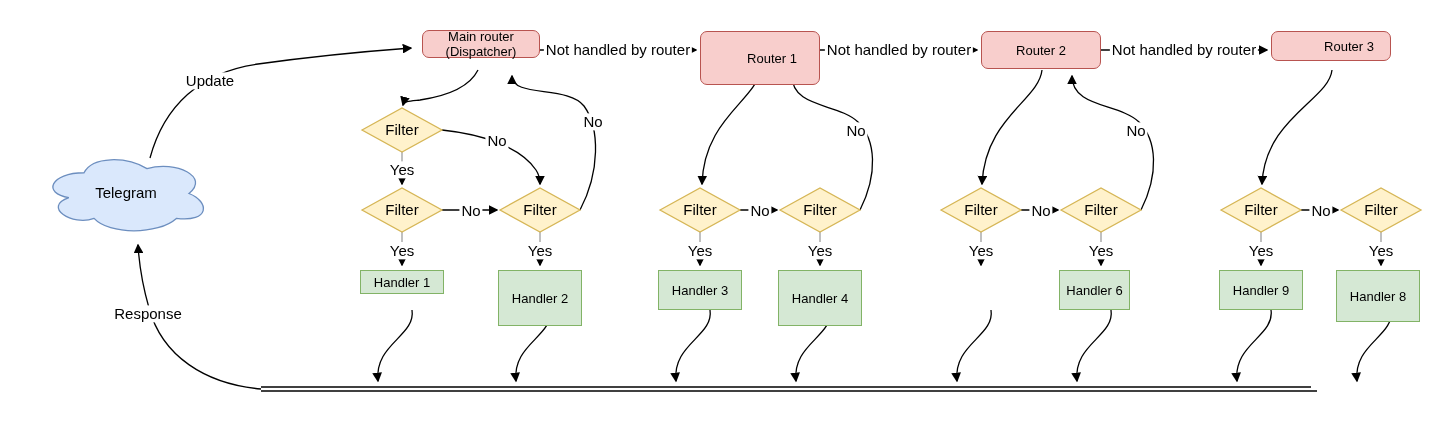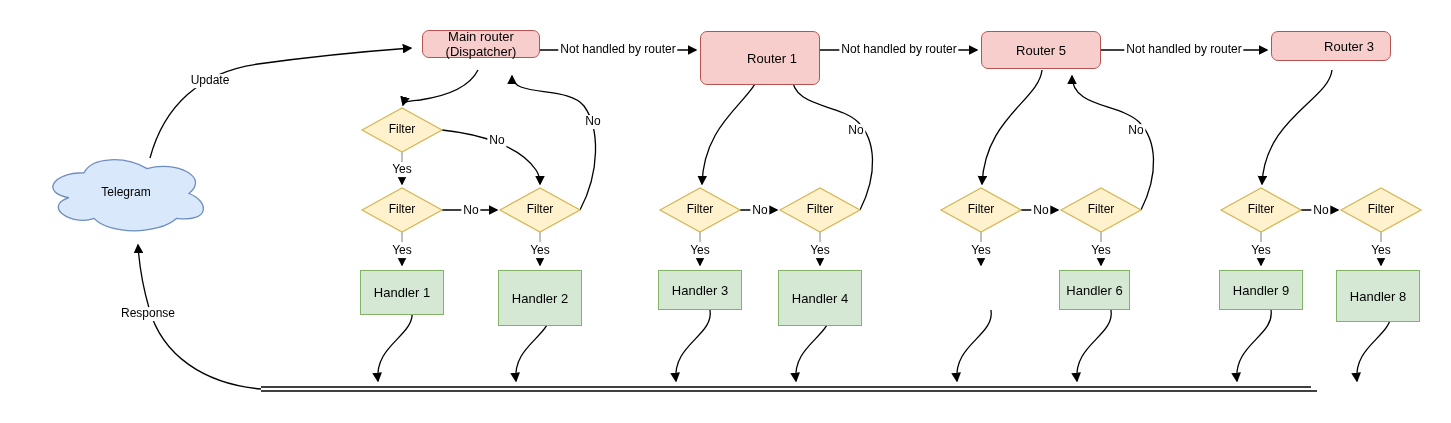--- a/index.html
+++ b/index.html
@@ -10,7 +10,7 @@
   .canvas svg { position:absolute; left:0; top:0; }
   .lbl {
     position:absolute; transform:translate(-50%,-50%);
-    font-size:12px; line-height:1.15; white-space:nowrap; text-align:center;
+    font-size:15px; line-height:1.15; white-space:nowrap; text-align:center;
   }
   .onln { background:#ffffff; padding:0 2px; }
   .box {

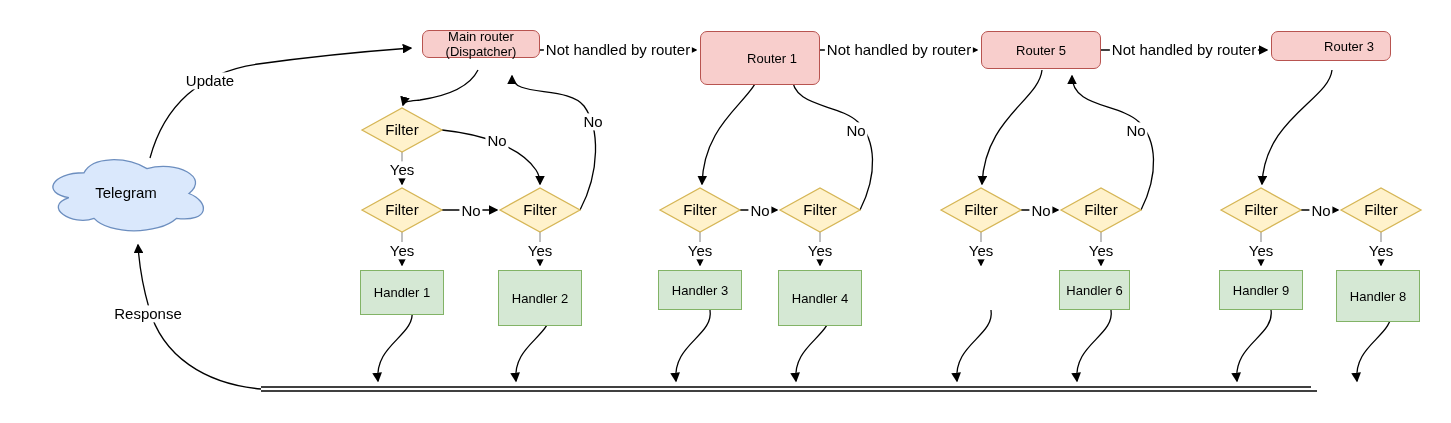--- a/index.html
+++ b/index.html
@@ -113,7 +113,7 @@
     <span>Router 1</span>
   </div>
   <div class="box router" style="left:981px; top:31px; width:120px; height:38px;">
-    <span>Router 5</span>
+    <span>Router 2</span>
   </div>
   <div class="box router" style="left:1271px; top:31px; width:120px; height:30px;padding-left:36px;">
     <span>Router 3</span>

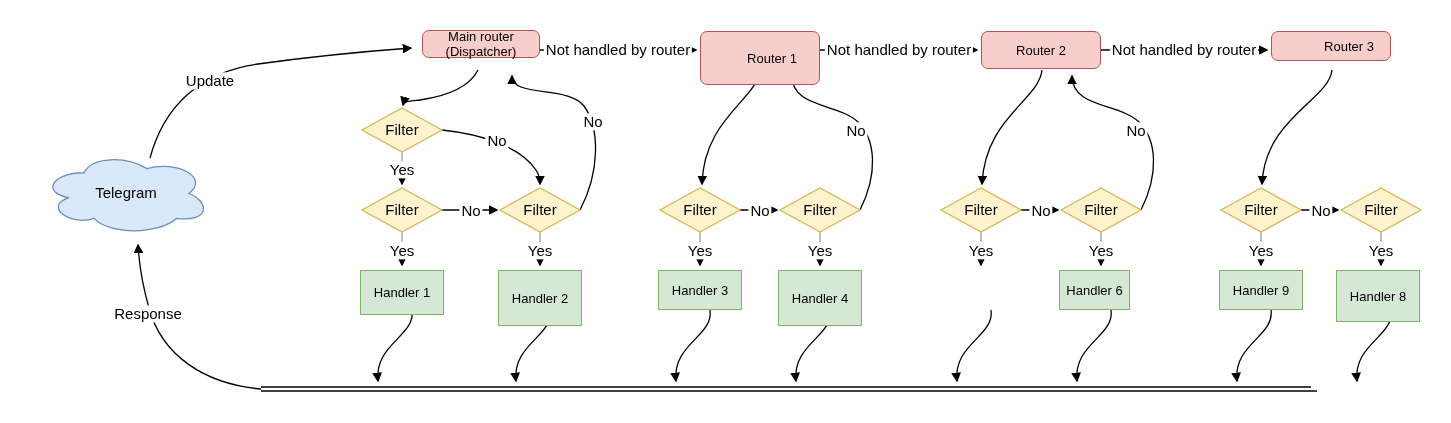--- a/index.html
+++ b/index.html
@@ -119,7 +119,7 @@
     <span>Router 3</span>
   </div>
 
-  <div class="box handler" style="left:360px; top:270px; width:84px; height:45px;text-align:center;">
+  <div class="box handler" style="left:360px; top:270px; width:84px; height:24px;text-align:center;">
       <span>Handler 1</span>
     </div>
   <div class="box handler" style="left:498px; top:270px; width:84px; height:56px;">

